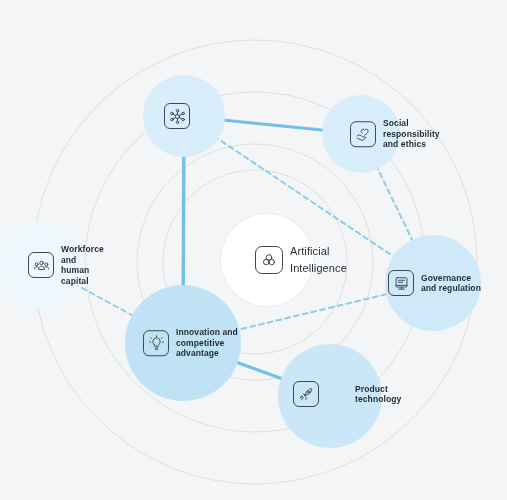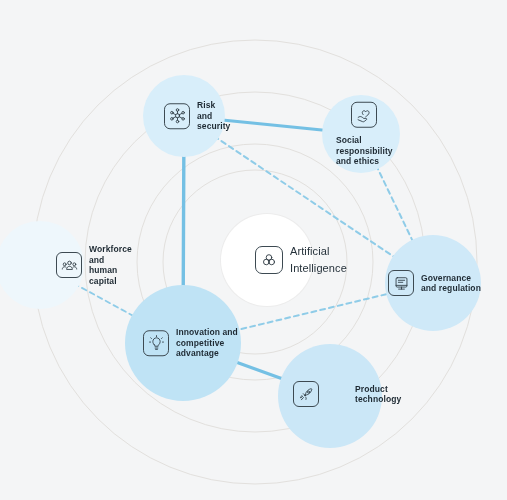--- a/index.html
+++ b/index.html
@@ -106,8 +106,6 @@
               <path d="M10 4.7v2.9M10 12.4v2.9M4.7 7.2l3.2 1.6M12.1 11.2l3.2 1.6M4.7 12.8l3.2-1.6M12.1 8.8l3.2-1.6" stroke="#2b3740" stroke-width="1" fill="none" stroke-linecap="round" stroke-linejoin="round"></path>
             </svg>
           </span>
-          <span class="node-label">Risk and
-security</span>
         </div>
       </div>
       <div class="node" style="left: 322px; top: 95px; width: 78px; height: 78px; background: rgb(216, 238, 250);">

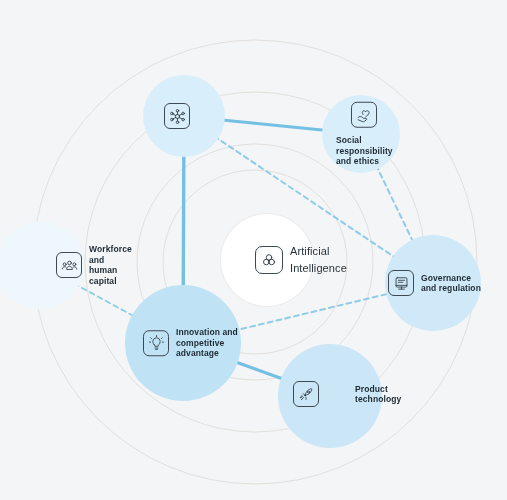--- a/index.html
+++ b/index.html
@@ -109,7 +109,7 @@
         </div>
       </div>
       <div class="node" style="left: 322px; top: 95px; width: 78px; height: 78px; background: rgb(216, 238, 250);">
-        <div class="node-inner" style="left: 14px; top: 50%; transform: translateY(calc(-50% + 0px)); flex-direction: column;">
+        <div class="node-inner" style="left: 28px; top: 50%; transform: translateY(calc(-50% + 0px));">
           <span class="node-icon">
             <svg width="17" height="17" viewBox="0 0 20 20">
               <path d="M2.5 12.5c1.6-1.3 3.4-1.3 5 0l1.6 1.2h2.6c.8 0 1.3.9.7 1.4l-2.6 2.1c-.6.5-1.4.6-2.1.3l-5.2-2.2" stroke="#2b3740" stroke-width="1" fill="none" stroke-linecap="round" stroke-linejoin="round"></path>

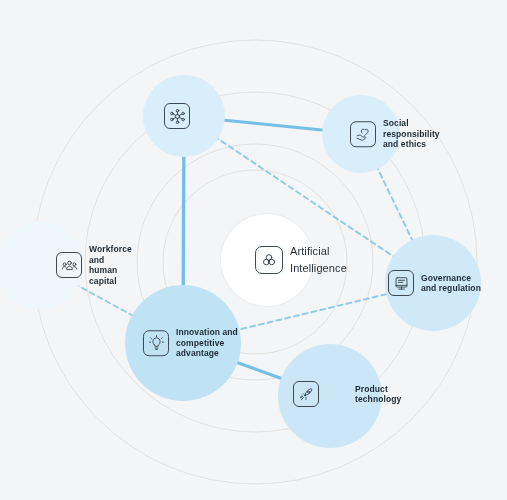--- a/index.html
+++ b/index.html
@@ -164,7 +164,7 @@
         </div>
       </div>
       <div class="node" style="left: -4px; top: 221px; width: 88px; height: 88px; background: rgb(238, 247, 252);">
-        <div class="node-inner" style="left: 32px; top: 50%; transform: translateY(calc(-50% + 0px)); margin-left: 28px;">
+        <div class="node-inner" style="left: 32px; top: 50%; transform: translateY(calc(-50% + 0px));">
           <span class="node-icon">
             <svg width="17" height="17" viewBox="0 0 20 20">
               <circle cx="10" cy="7" r="2.1" stroke="#2b3740" stroke-width="1" fill="none" stroke-linecap="round" stroke-linejoin="round"></circle>

